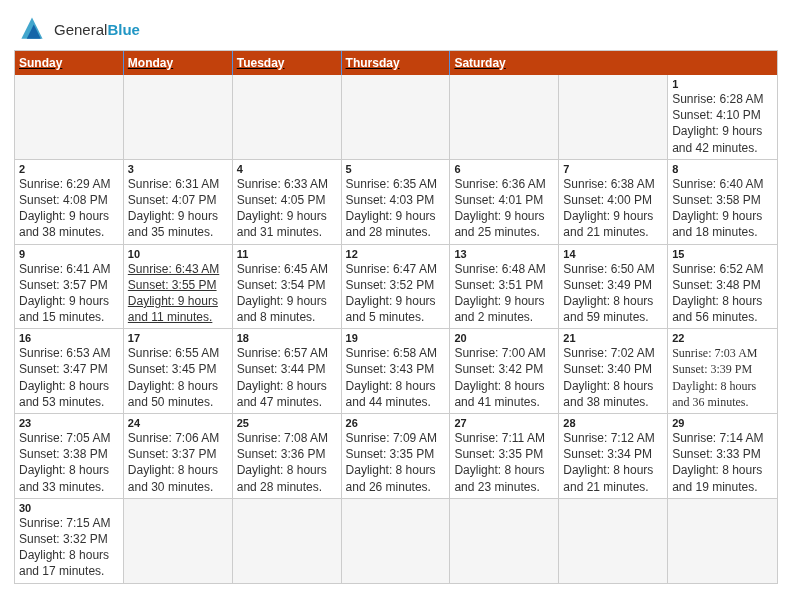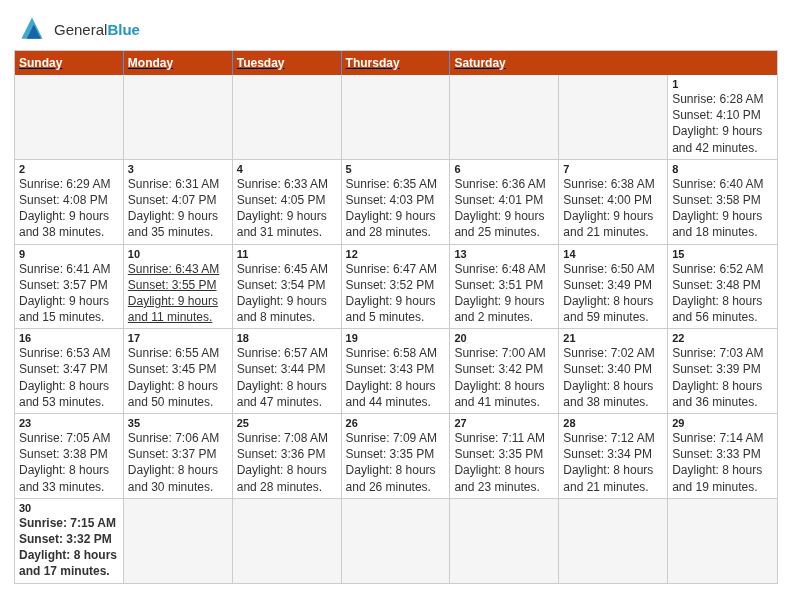--- a/index.html
+++ b/index.html
@@ -296,7 +296,7 @@
           </div>
           <div class="cal-cell">
             <span class="day-num">22</span>
-            <div class="cell-info" style="white-space: pre-line;">Sunrise: 7:03 AM
+            <div class="cell-info" style="white-space: pre-line; font-family: Liberation Serif, serif;">Sunrise: 7:03 AM
 Sunset: 3:39 PM
 Daylight: 8 hours
 and 36 minutes.</div>

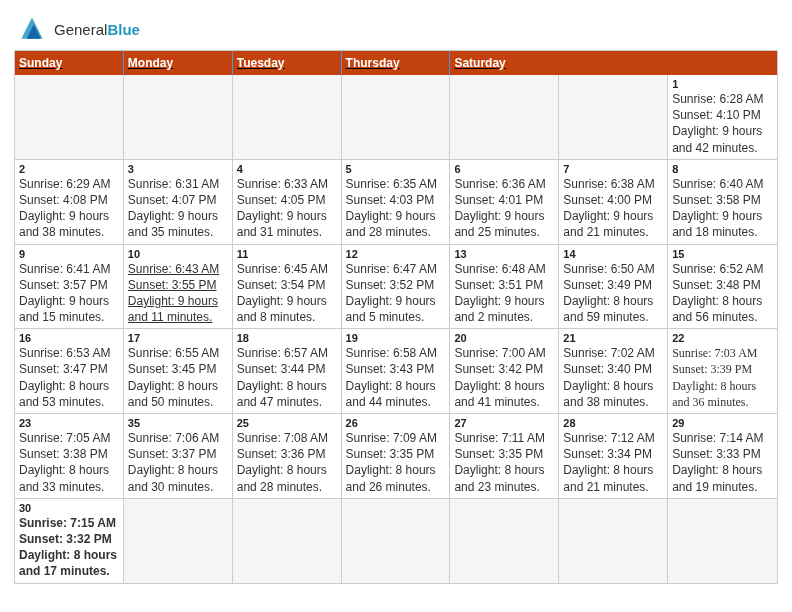--- a/index.html
+++ b/index.html
@@ -311,7 +311,7 @@
 and 33 minutes.</div>
           </div>
           <div class="cal-cell">
-            <span class="day-num">35</span>
+            <span class="day-num">24</span>
             <div class="cell-info" style="white-space: pre-line;">Sunrise: 7:06 AM
 Sunset: 3:37 PM
 Daylight: 8 hours

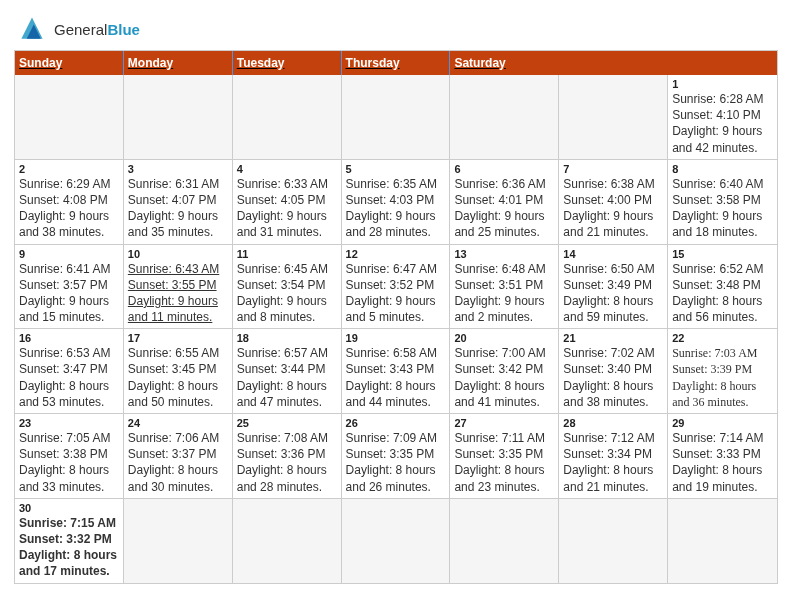--- a/index.html
+++ b/index.html
@@ -356,7 +356,7 @@
         <div class="cal-row">
           <div class="cal-cell">
             <span class="day-num">30</span>
-            <div class="cell-info" style="white-space: pre-line; font-weight: bold;">Sunrise: 7:15 AM
+            <div class="cell-info" style="white-space: pre-line;">Sunrise: 7:15 AM
 Sunset: 3:32 PM
 Daylight: 8 hours
 and 17 minutes.</div>

